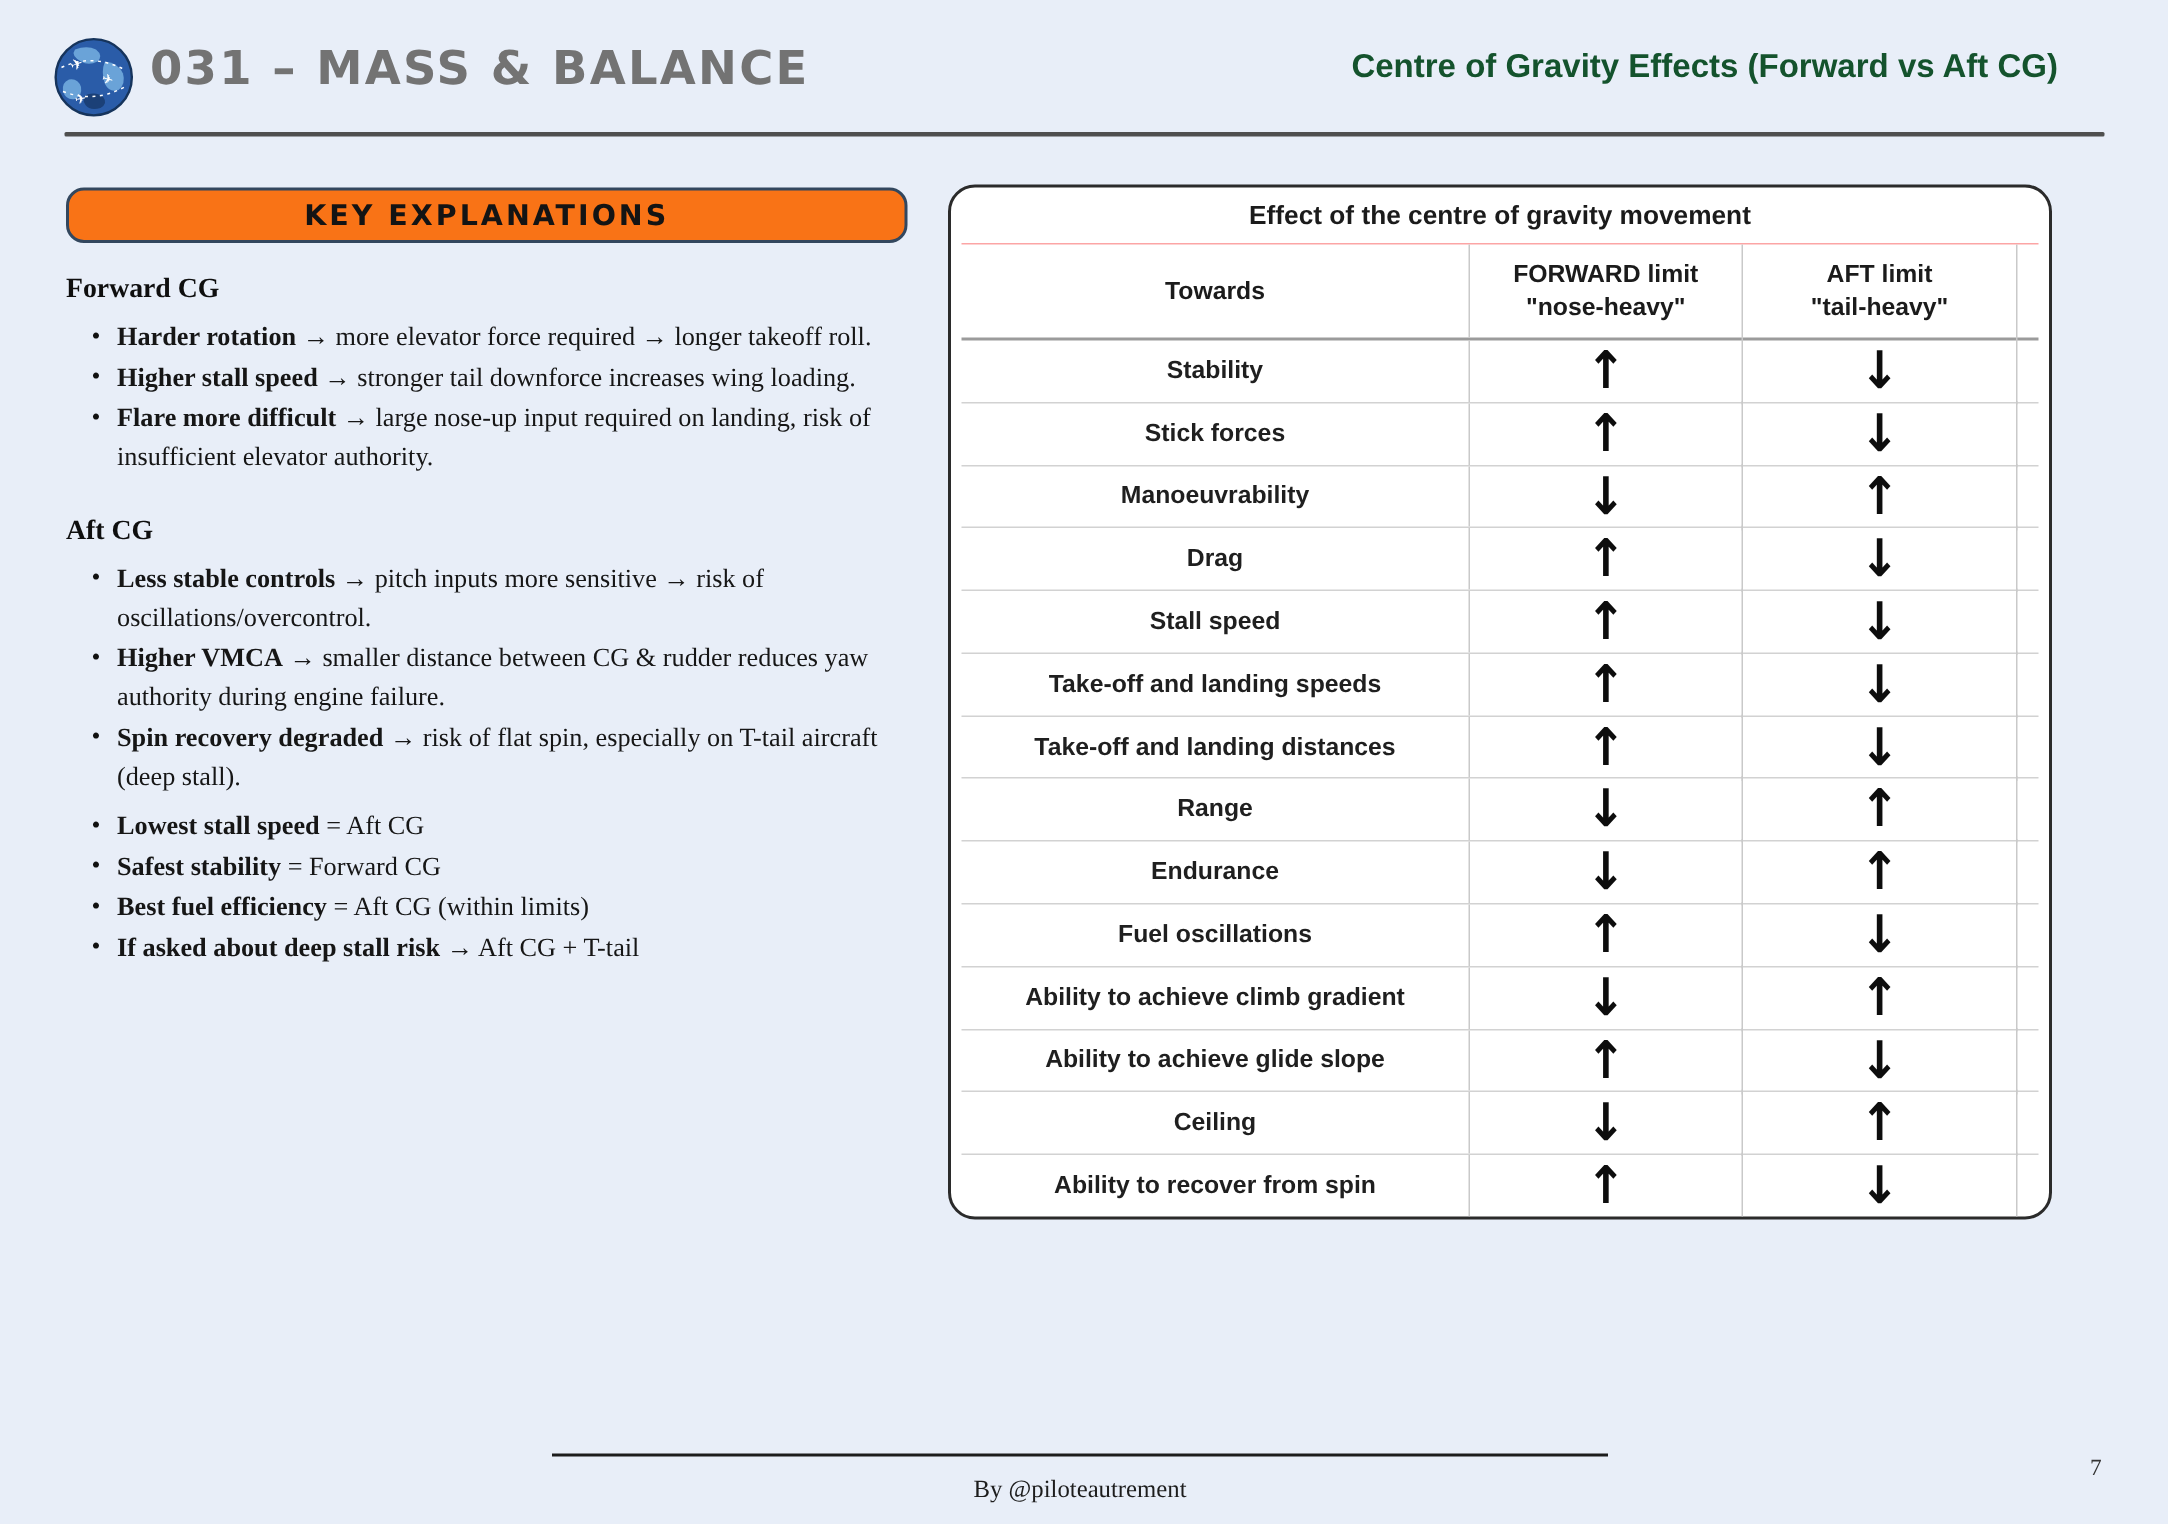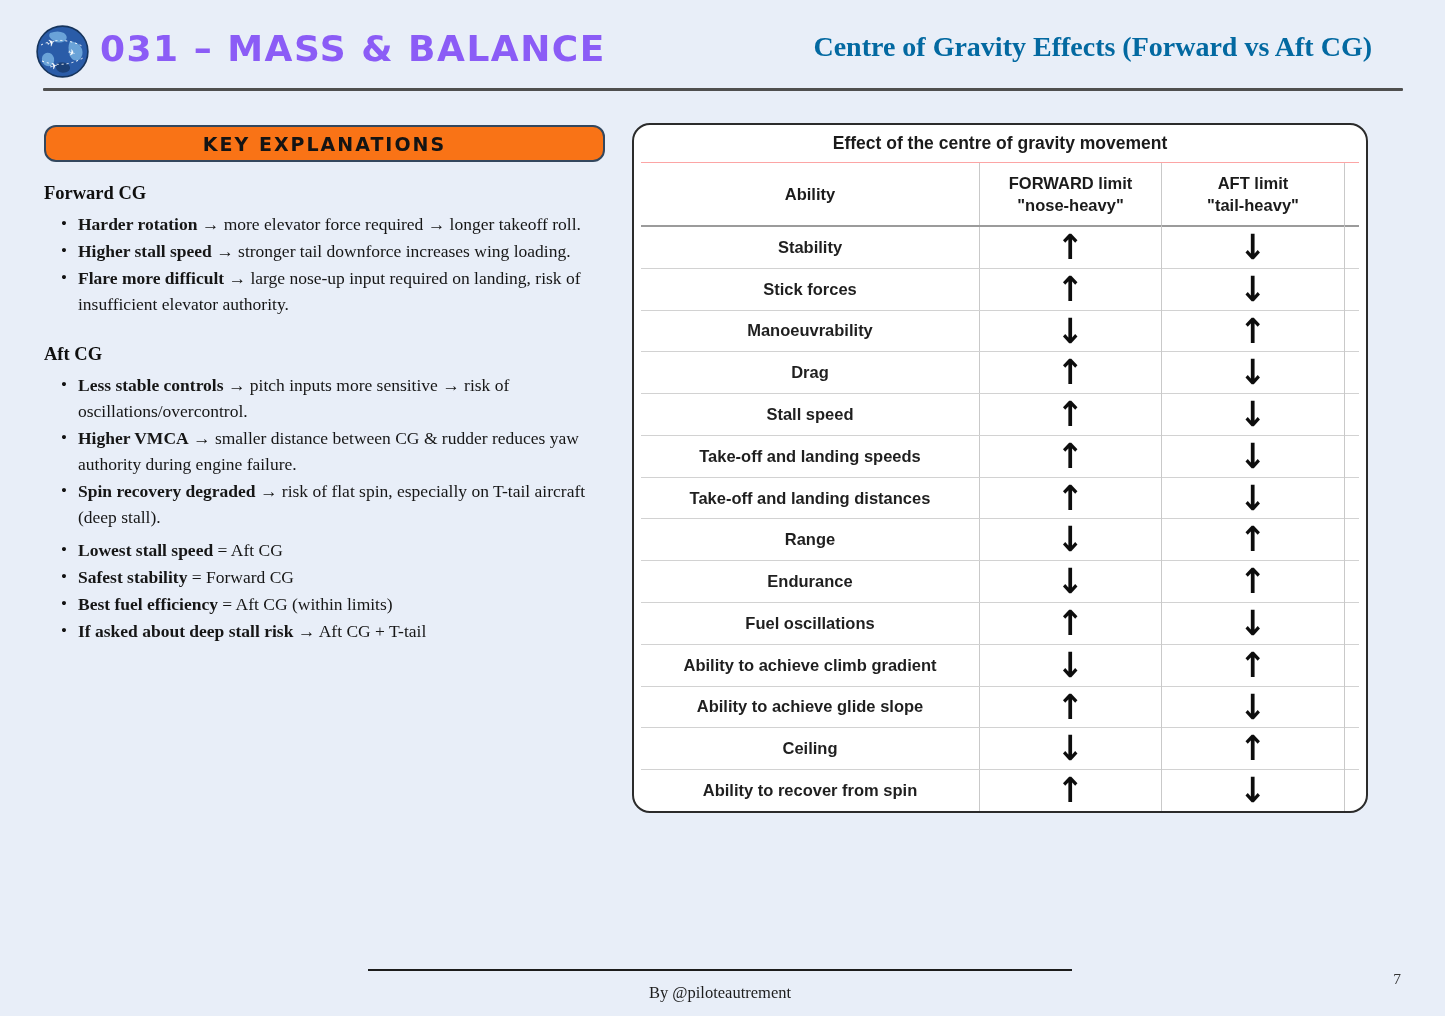--- a/index.html
+++ b/index.html
@@ -17,7 +17,7 @@
   .course-title {
     position:absolute; left:100px; top:28px;
     font-family:"DejaVu Sans", sans-serif; font-weight:800;
-    font-size:36px; letter-spacing:1.5px; color:#8b5cf6;
+    font-size:31px; letter-spacing:1.5px; color:#737373;
     text-transform:uppercase; white-space:nowrap;text-align:center;
   }
   .page-title {

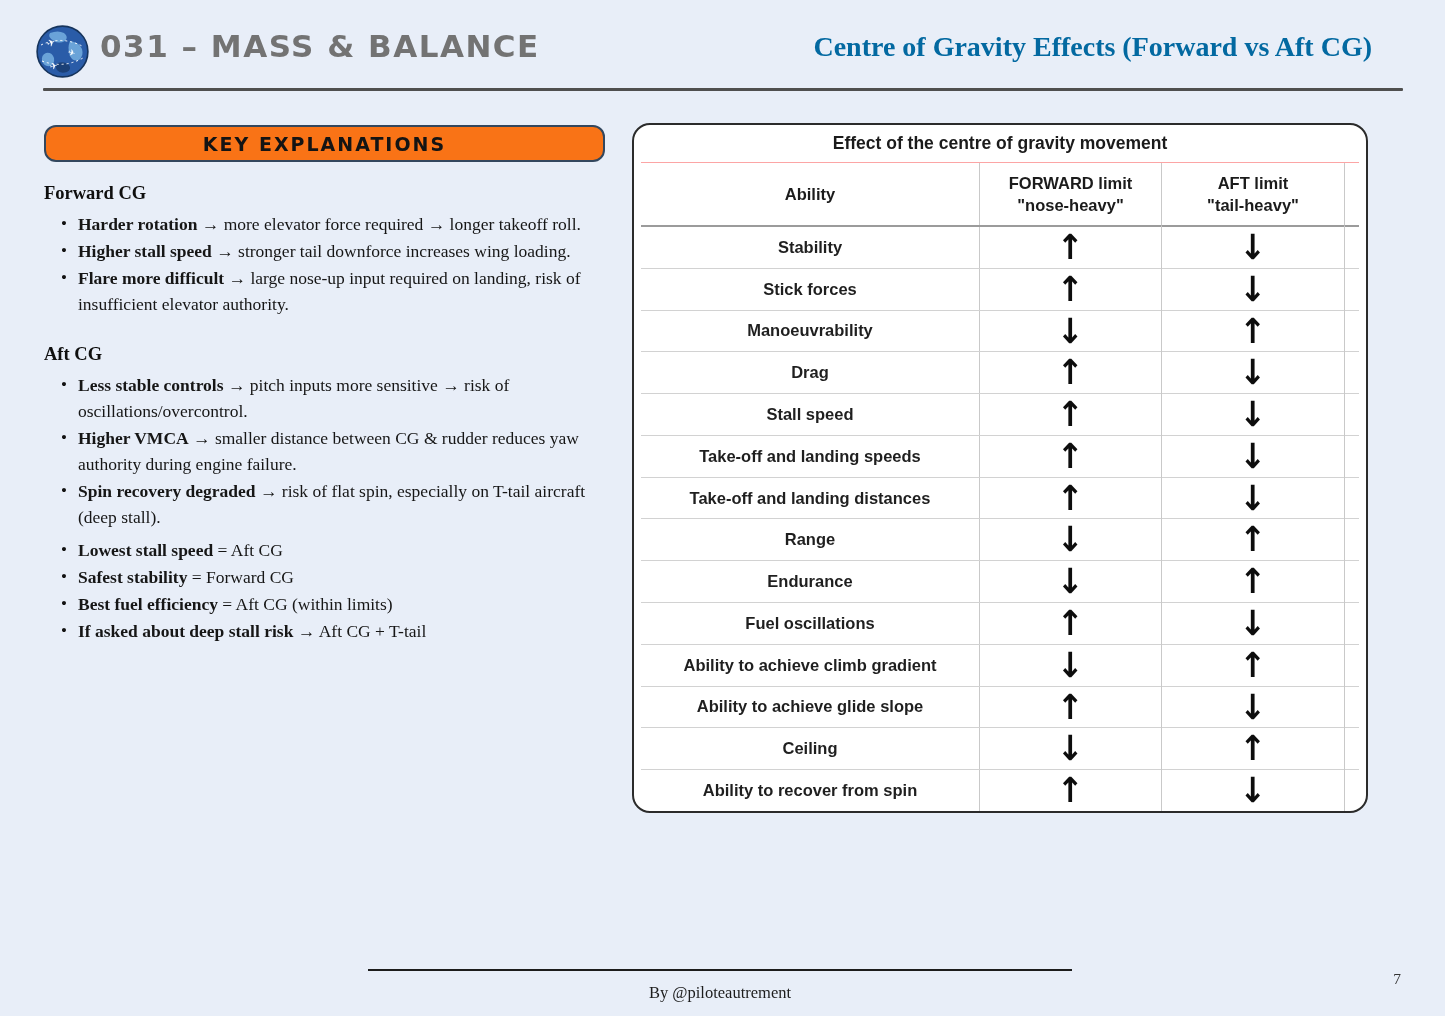--- a/index.html
+++ b/index.html
@@ -22,8 +22,8 @@
   }
   .page-title {
     position:absolute; right:73px; top:31px;
-    font-family:Liberation Serif, serif; font-weight:700;
-    font-size:28px; color:#0369a1; white-space:nowrap;
+    font-family:Liberation Sans, sans-serif; font-weight:700;
+    font-size:22px; color:#14532d; white-space:nowrap;
   }
   .header-rule {
     position:absolute; left:43px; top:88px; width:1360px; height:3px;

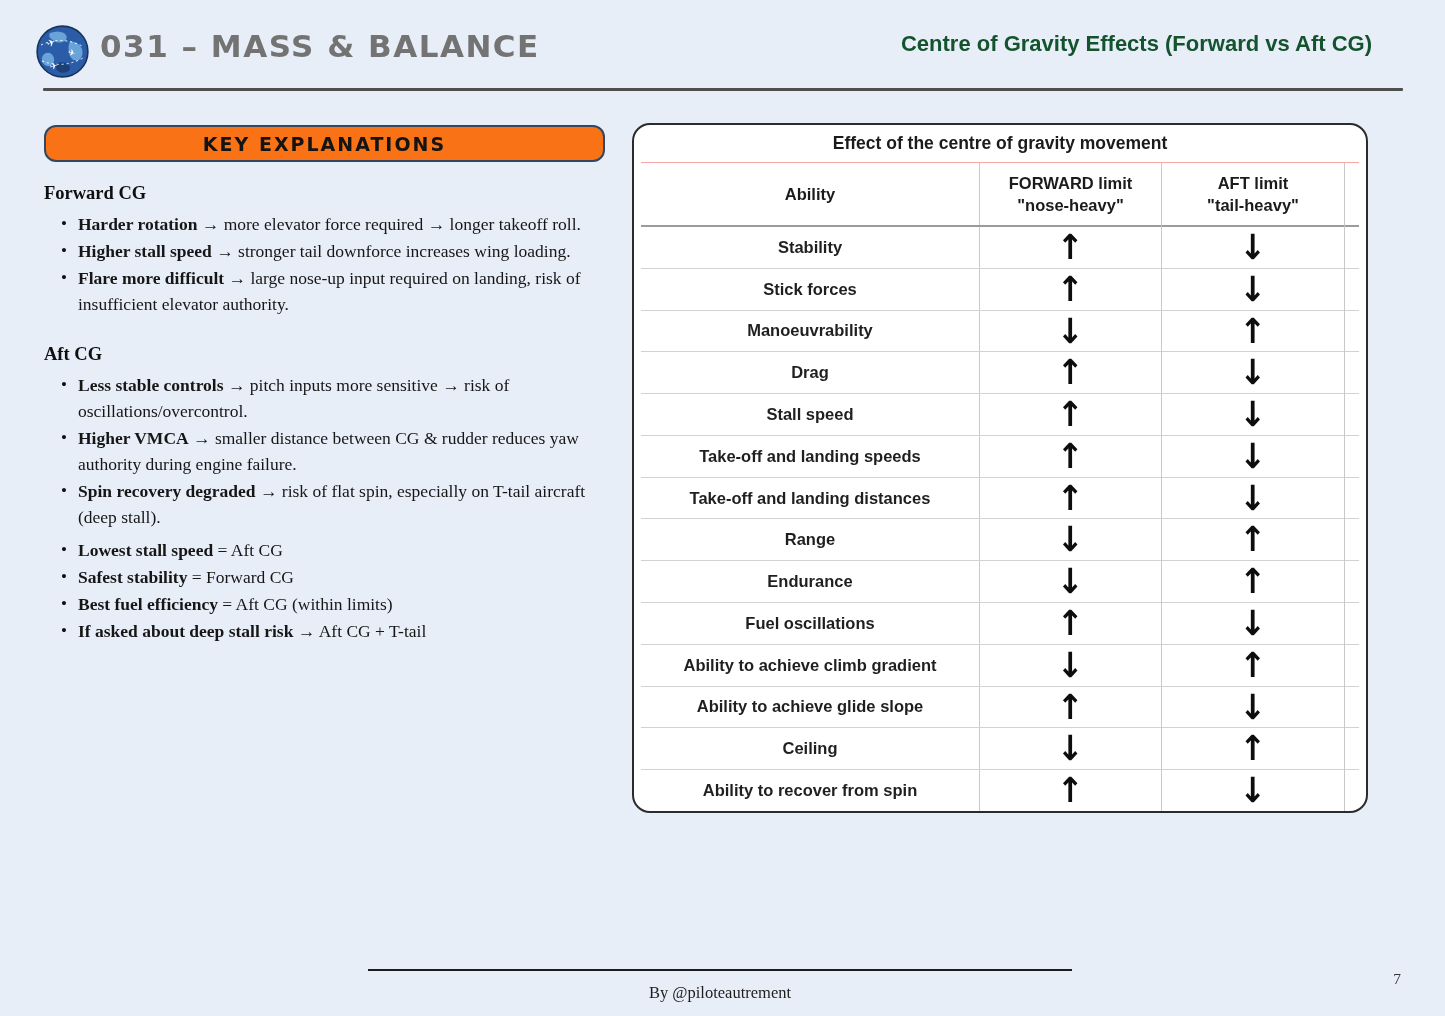--- a/index.html
+++ b/index.html
@@ -171,7 +171,7 @@
 
     <div class="cg-header">
       <div class="hc vline">
-          <span>Ability</span>
+          <span>Towards</span>
         </div>
       <div class="hc vline">
         <span>FORWARD limit</span>

